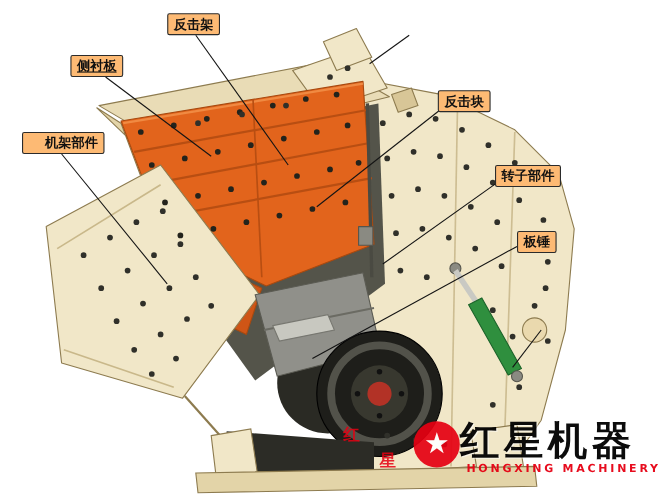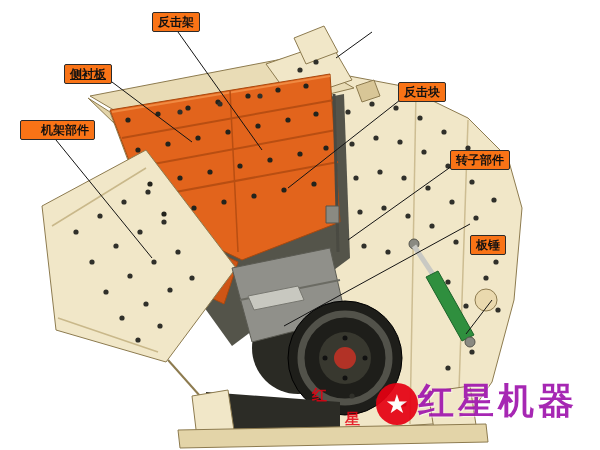--- a/index.html
+++ b/index.html
@@ -7,7 +7,7 @@
   #machine-svg{position:absolute;left:0;top:0;}
   .part-label{
     position:absolute;
-    background:#f97316;
+    background:#fdba74;
     border:1px solid #2b2b2b;
     border-radius:2px;
     padding:1px 5px;

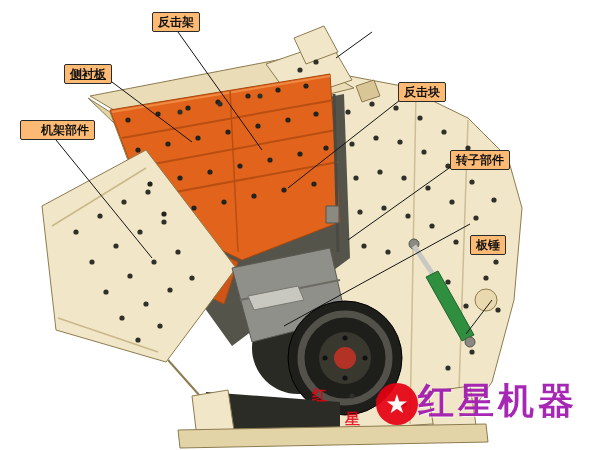--- a/index.html
+++ b/index.html
@@ -224,7 +224,7 @@
   </svg>
 
   <div class="part-label" style="left:152px;top:12px;">反击架</div>
-  <div class="part-label" style="left:64px;top:64px;text-decoration:underline;">侧衬板</div>
+  <div class="part-label" style="left:64px;top:50px;text-decoration:underline;">侧衬板</div>
   <div class="part-label" style="left:398px;top:82px;text-align:center;">反击块</div>
   <div class="part-label" style="left:20px;top:120px;padding-left:20px;">机架部件</div>
   <div class="part-label" style="left:450px;top:150px;">转子部件</div>

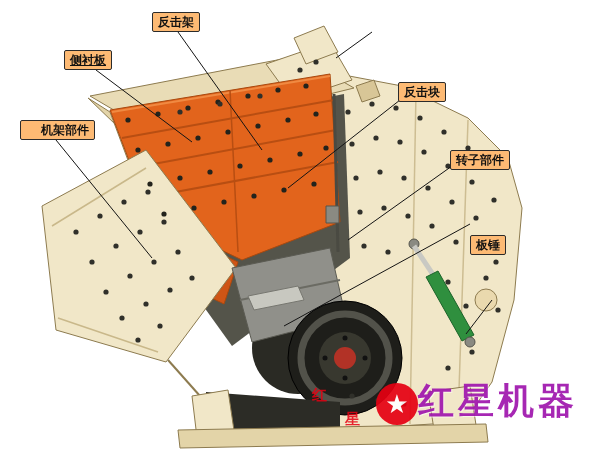--- a/index.html
+++ b/index.html
@@ -228,7 +228,7 @@
   <div class="part-label" style="left:398px;top:82px;text-align:center;">反击块</div>
   <div class="part-label" style="left:20px;top:120px;padding-left:20px;">机架部件</div>
   <div class="part-label" style="left:450px;top:150px;">转子部件</div>
-  <div class="part-label" style="left:470px;top:210px;margin-top:25px;">板锤</div>
+  <div class="part-label" style="left:470px;top:210px;">板锤</div>
 
   <div class="wm-star">★</div>
   <div class="wm-brand">红星机器</div>

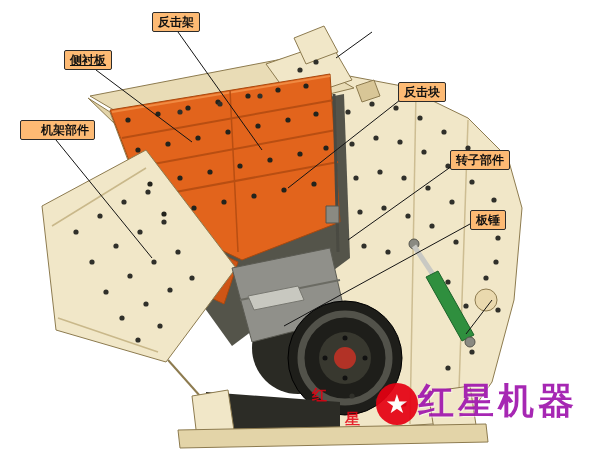--- a/index.html
+++ b/index.html
@@ -26,7 +26,7 @@
   }
   .wm-brand{
     position:absolute;left:418px;top:377px;
-    color:#a21caf;font-size:36px;font-weight:bold;letter-spacing:4px;
+    color:#000000;font-size:36px;font-weight:bold;letter-spacing:4px;
     z-index:4;opacity:.95;white-space:nowrap;
     text-shadow:1px 1px 0 rgba(255,255,255,.6);
   }

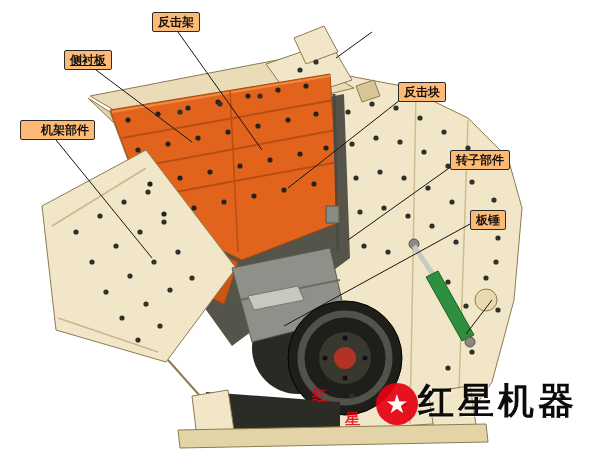--- a/index.html
+++ b/index.html
@@ -232,6 +232,7 @@
 
   <div class="wm-star">★</div>
   <div class="wm-brand">红星机器</div>
+  <div class="wm-sub">HONGXING MACHINERY</div>
   <div class="wm-mini m0">红</div>
   <div class="wm-mini m1">星</div>
 

